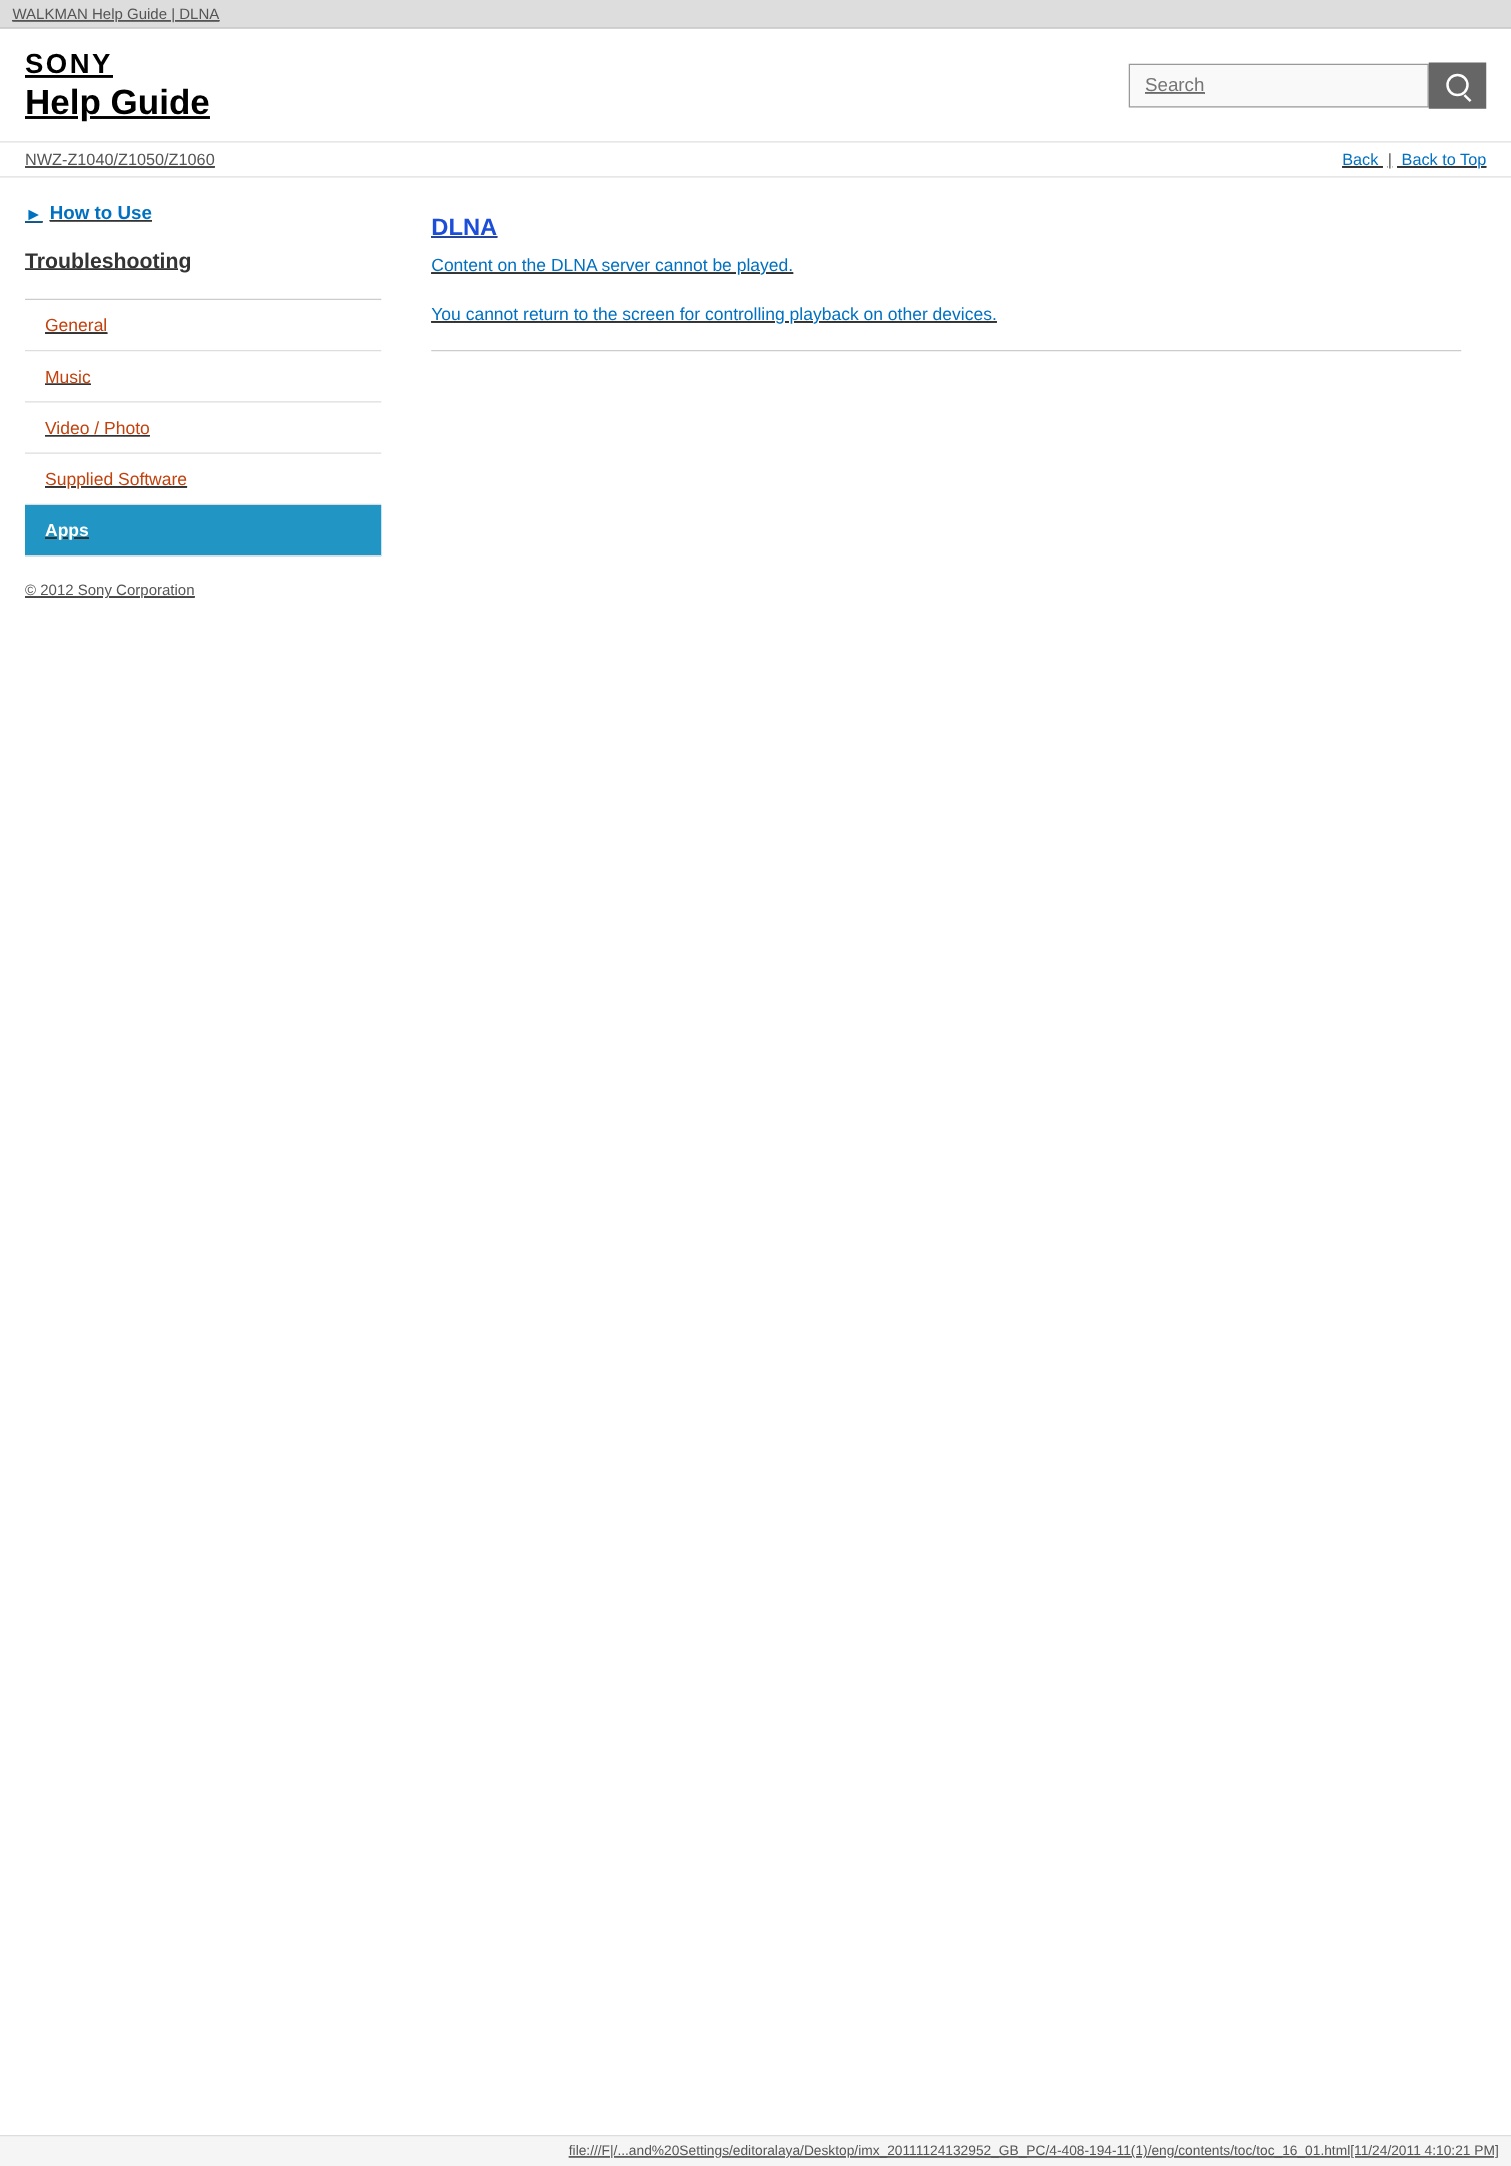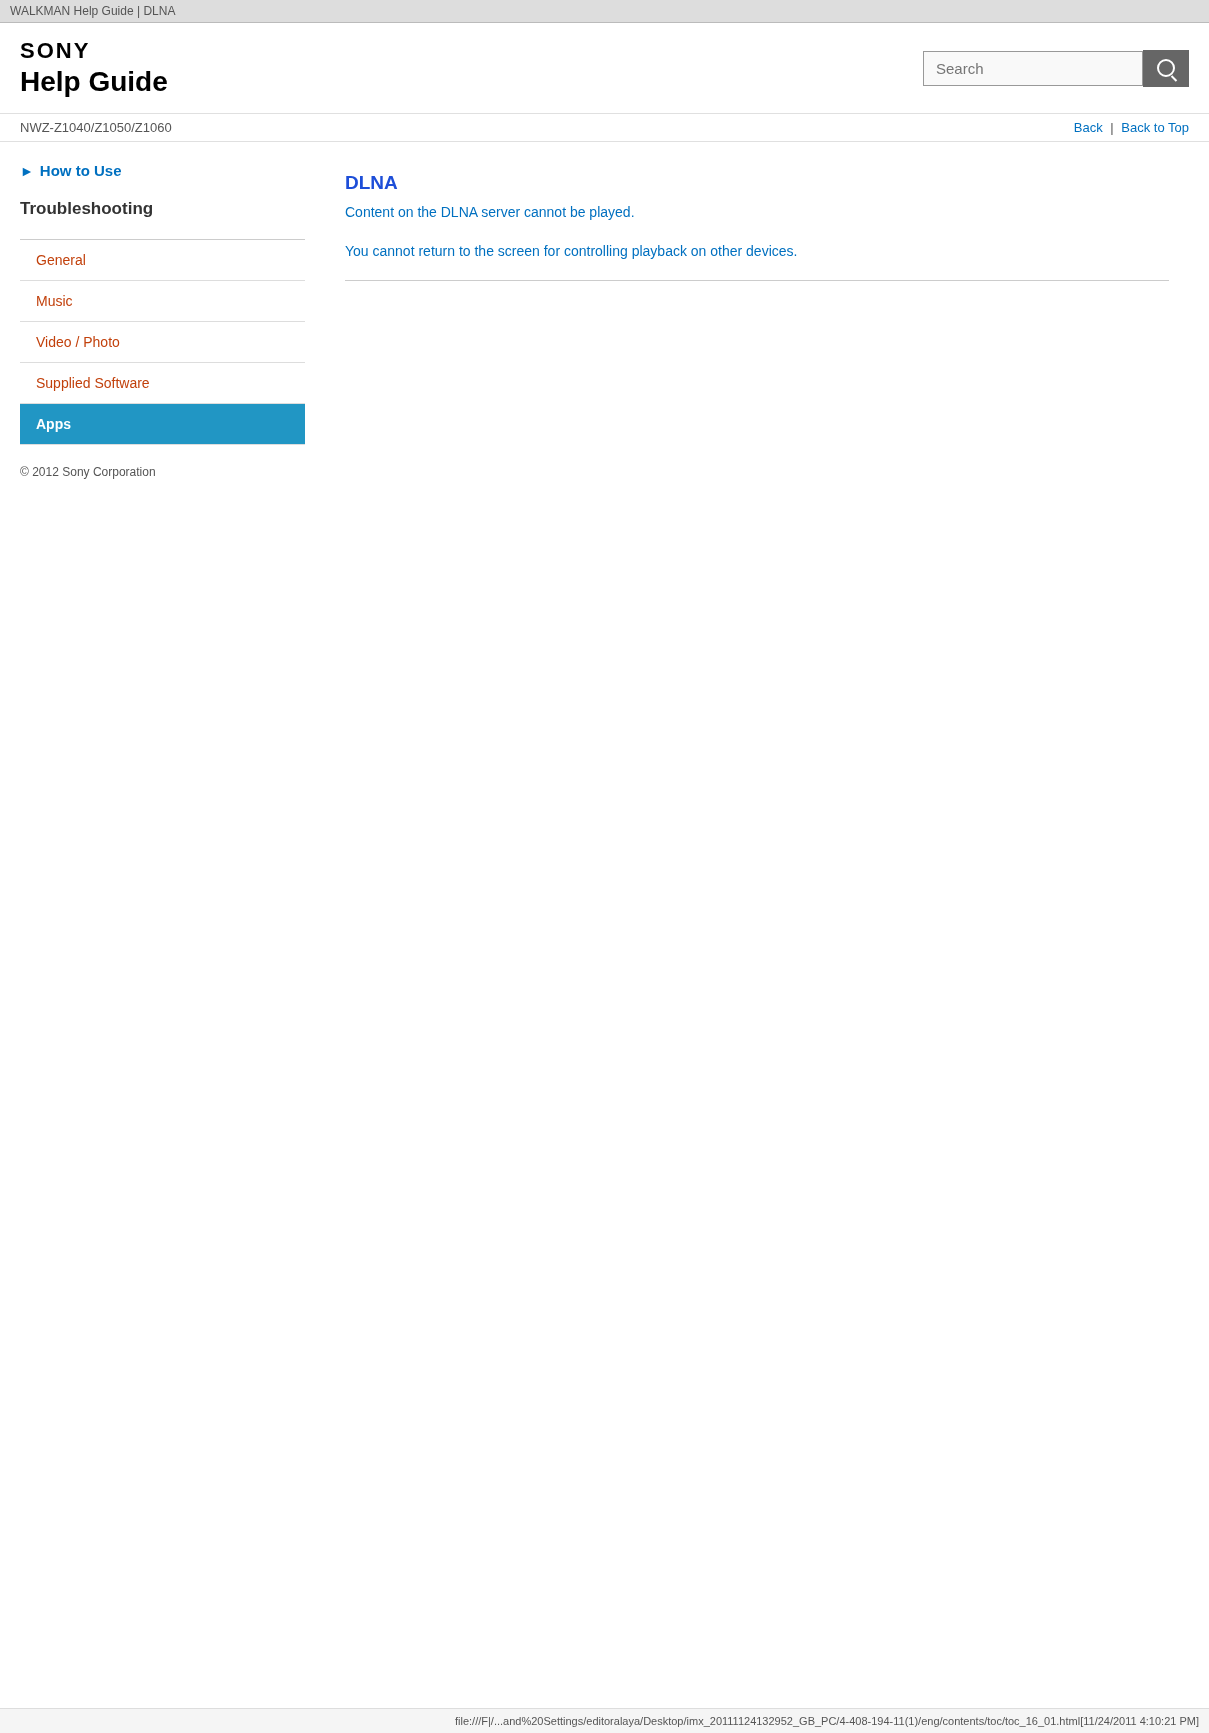--- a/index.html
+++ b/index.html
@@ -2,7 +2,7 @@
 <html><head>
   <meta charset="utf-8">
   <style>
-    * { margin: 0; padding: 0; box-sizing: border-box; }
+    * { margin: 0; padding: 0; box-sizing: border-box; text-decoration: underline; }
     body {
       font-family: Arial, sans-serif;
       font-size: 14px;

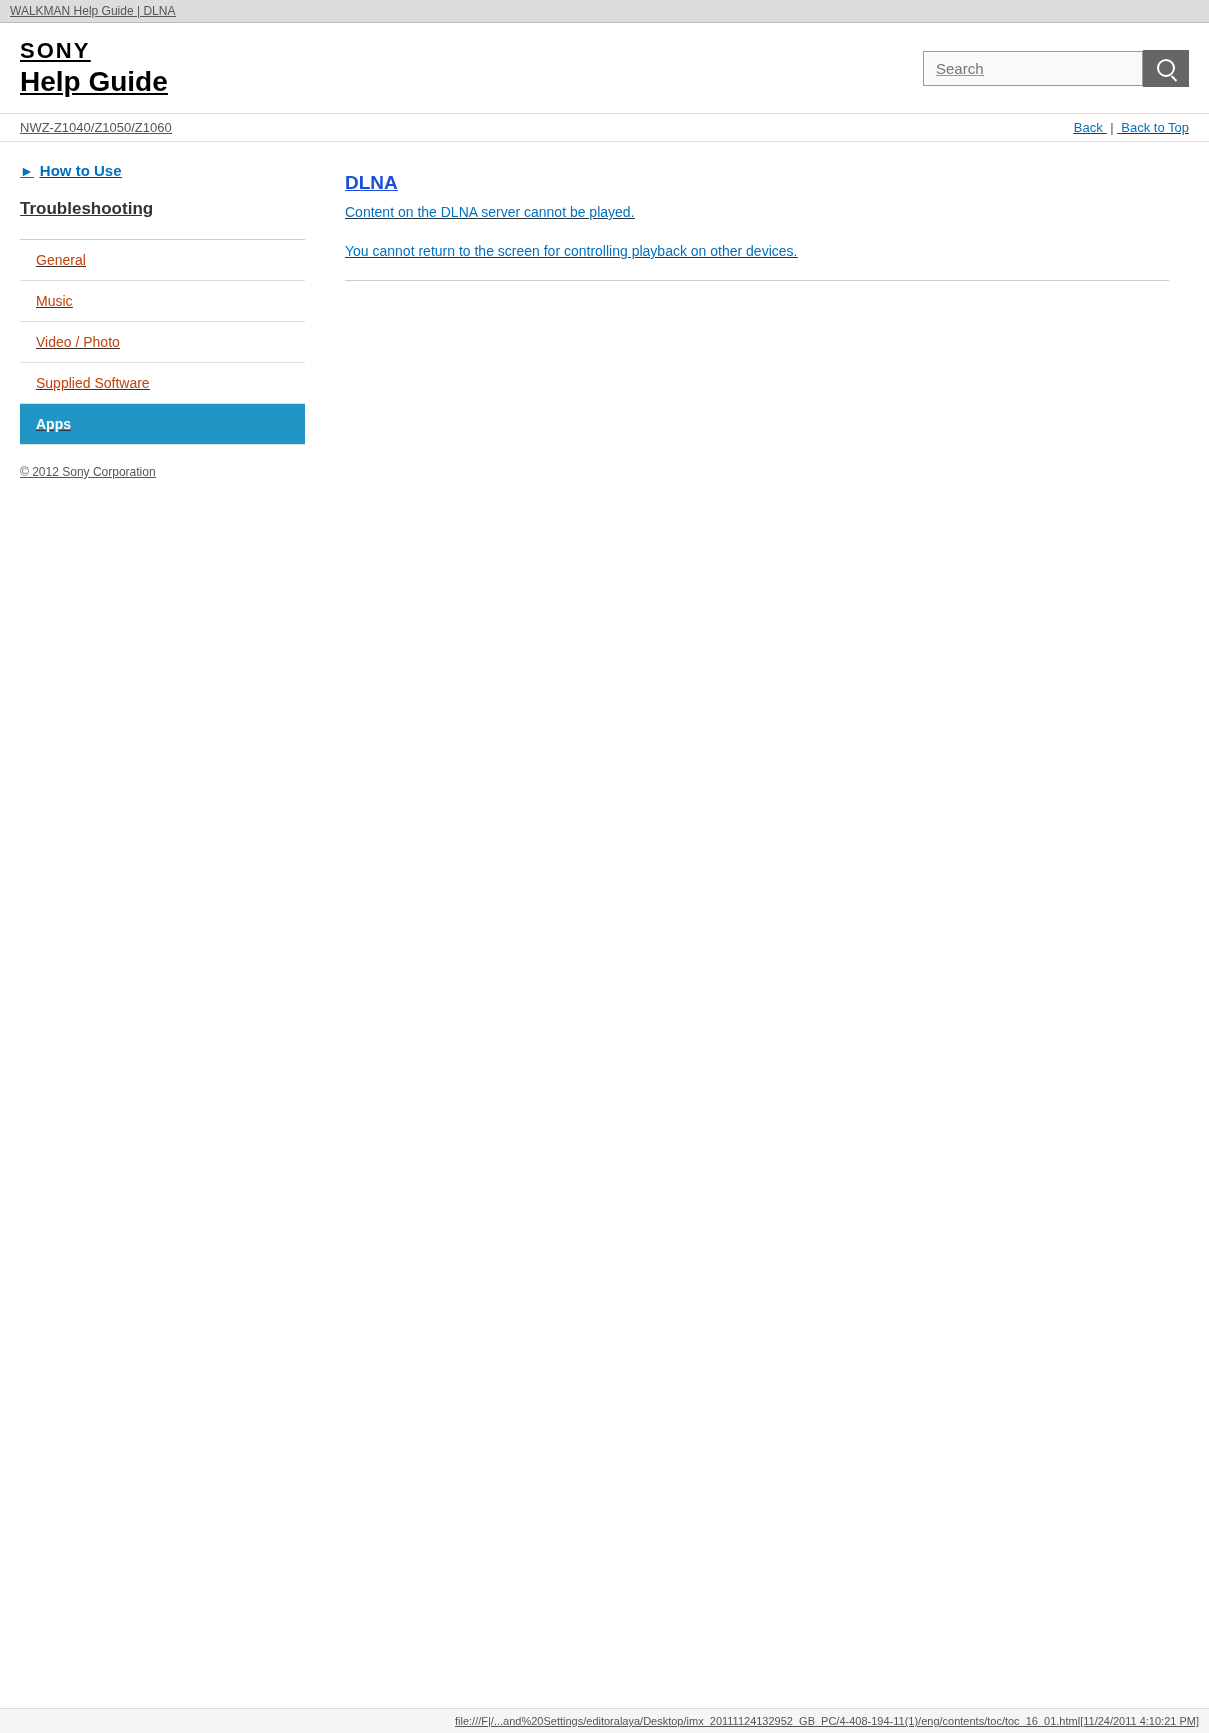--- a/index.html
+++ b/index.html
@@ -48,7 +48,7 @@
       align-items: center;
     }
     .search-input {
-      width: 220px;
+      width: 240px;
       padding: 8px 12px;
       border: 1px solid #999;
       font-size: 15px;

